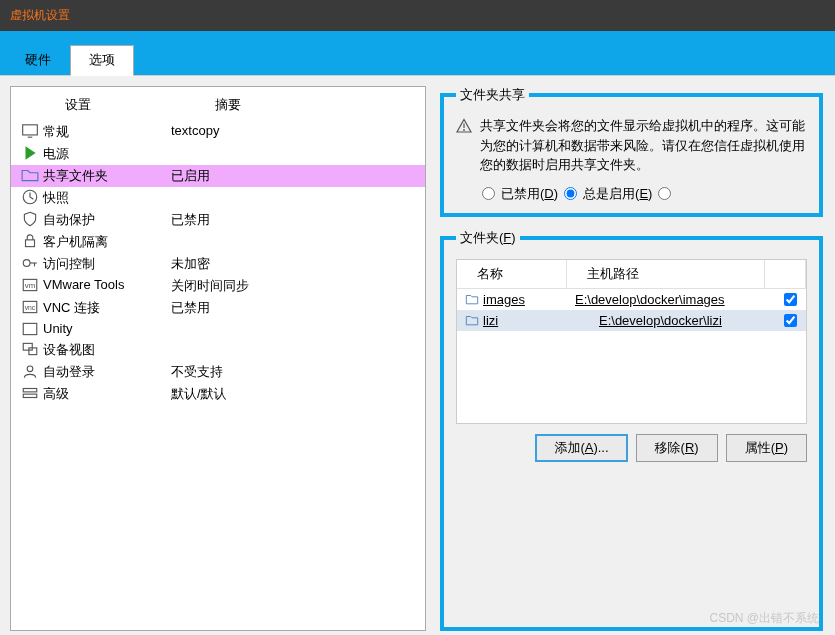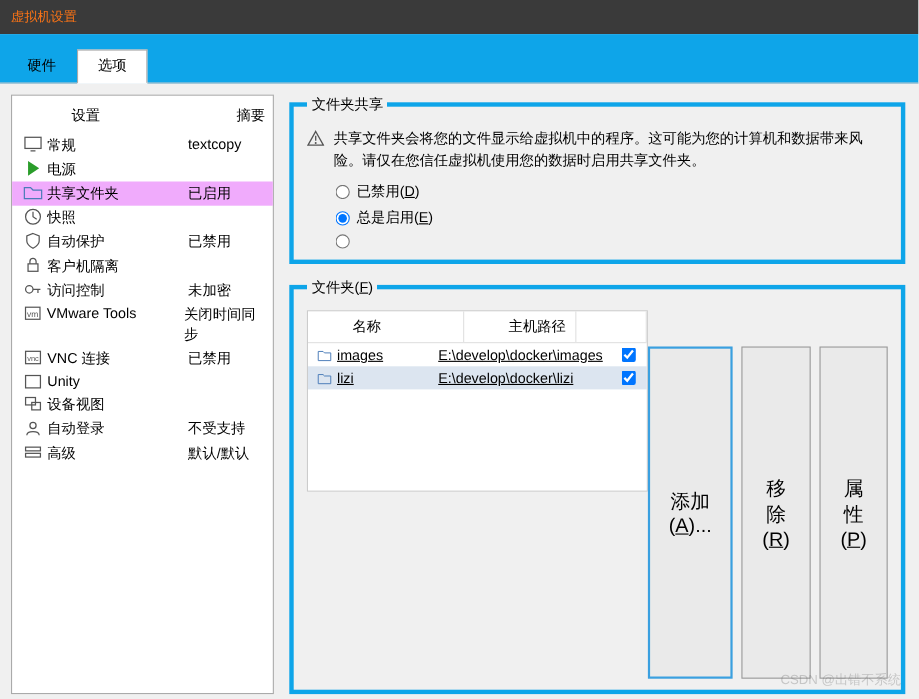--- a/index.html
+++ b/index.html
@@ -22,7 +22,7 @@
     legend { padding: 0 4px; font-size: 13px; }
     .warning-row { display: flex; gap: 8px; line-height: 1.5; }
     .warning-icon { flex-shrink: 0; width: 16px; height: 16px; margin-top: 2px; }
-    .radio-group { margin-top: 10px; padding-left: 26px; display: flex; flex-direction: column; gap: 6px; }
+    .radio-group { margin-top: 10px; padding-left: 26px; display: flex; flex-direction: row; gap: 6px; }
     .radio-row { display: flex; align-items: center; gap: 6px; cursor: pointer; }
     .radio-row input { margin: 0; }
     .folders-field { flex: 1; display: flex; flex-direction: row; }

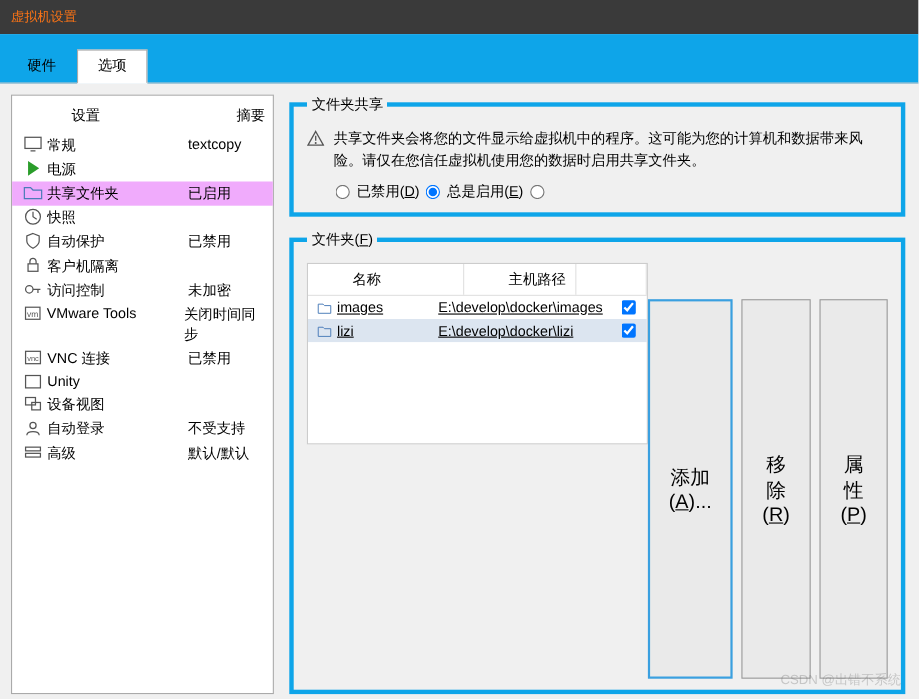--- a/index.html
+++ b/index.html
@@ -25,7 +25,7 @@
     .radio-group { margin-top: 10px; padding-left: 26px; display: flex; flex-direction: row; gap: 6px; }
     .radio-row { display: flex; align-items: center; gap: 6px; cursor: pointer; }
     .radio-row input { margin: 0; }
-    .folders-field { flex: 1; display: flex; flex-direction: row; }
+    .folders-field { flex: 1; display: flex; flex-direction: column; }
     .table-wrap { border: 1px solid #ccc; background: #fff; height: 165px; font-size: 13px; }
     .table-header { display: flex; border-bottom: 1px solid #e0e0e0; }
     .th { padding: 5px 8px; border-right: 1px solid #e0e0e0; margin-left: 32px; }

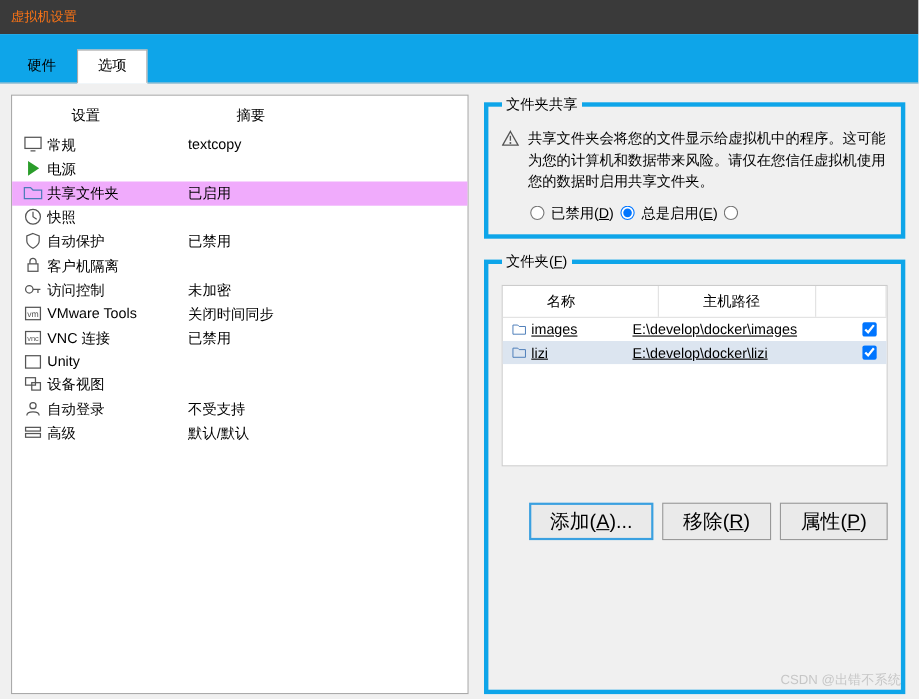--- a/index.html
+++ b/index.html
@@ -28,7 +28,7 @@
     .folders-field { flex: 1; display: flex; flex-direction: column; }
     .table-wrap { border: 1px solid #ccc; background: #fff; height: 165px; font-size: 13px; }
     .table-header { display: flex; border-bottom: 1px solid #e0e0e0; }
-    .th { padding: 5px 8px; border-right: 1px solid #e0e0e0; margin-left: 32px; }
+    .th { padding: 5px 20px; border-right: 1px solid #e0e0e0; }
     .th.c1 { width: 110px; }
     .th.c2 { flex: 1; }
     .th.c3 { width: 32px; }

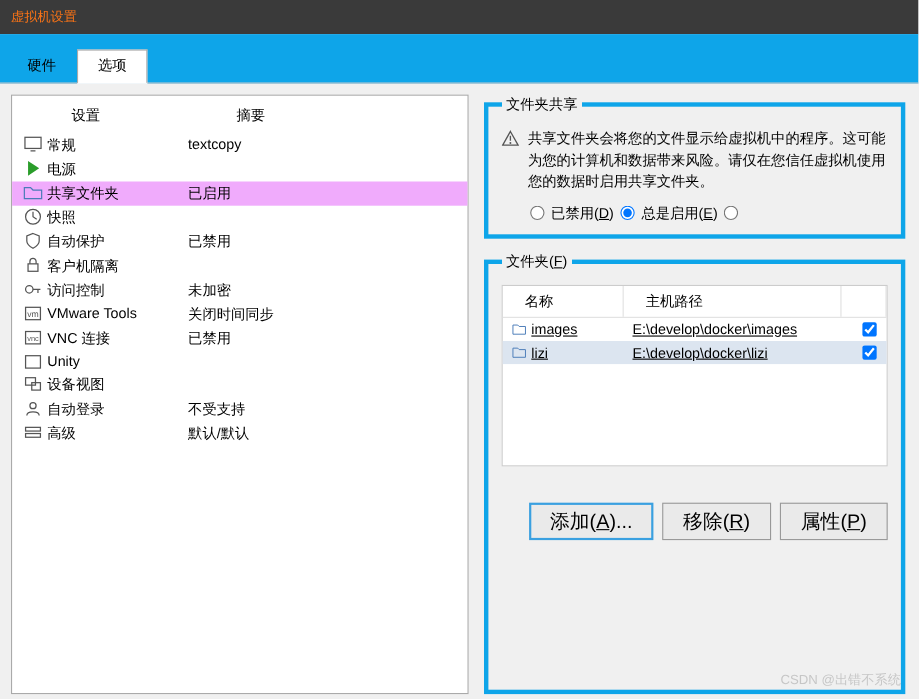--- a/index.html
+++ b/index.html
@@ -33,7 +33,7 @@
     .th.c2 { flex: 1; }
     .th.c3 { width: 32px; }
     .tr { display: flex; align-items: center; text-decoration: underline; }
-    .tr.sel { background: #dce5f0; }
+    .tr.sel { background: #dce5f0; gap: 24px; }
     .td { padding: 3px 8px; overflow: hidden; white-space: nowrap; }
     .td.c1 { width: 110px; display: flex; align-items: center; gap: 4px; }
     .td.c2 { flex: 1; }

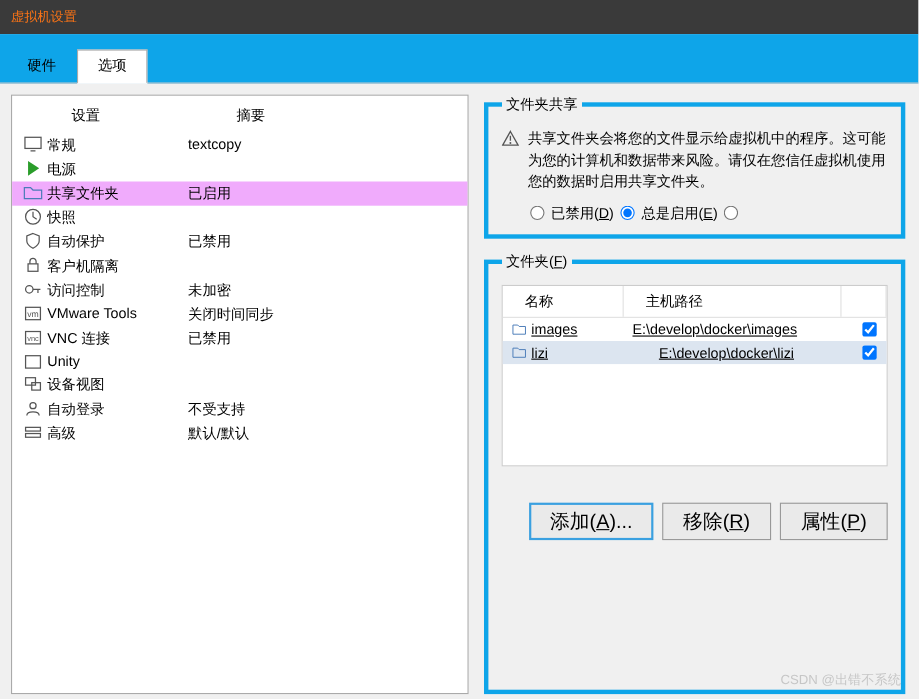--- a/index.html
+++ b/index.html
@@ -39,7 +39,7 @@
     .td.c2 { flex: 1; }
     .td.c3 { width: 32px; display: flex; justify-content: center; }
     .btn-row { display: flex; justify-content: flex-end; gap: 8px; margin-top: 10px; }
-    .btn { padding: 4px 18px; border: 1px solid #999; background: #eaeaea; cursor: pointer; font-size: 18px; position: relative; margin-top: 23px; }
+    .btn { padding: 4px 18px; border: 1px solid #999; background: #eaeaea; cursor: pointer; font-size: 13px; position: relative; }
     .btn.primary { border: 2px solid #3aa0e0; padding: 3px 17px; }
     .underline { text-decoration: underline; }
     .folder-icon { width: 14px; height: 14px; flex-shrink: 0; }

